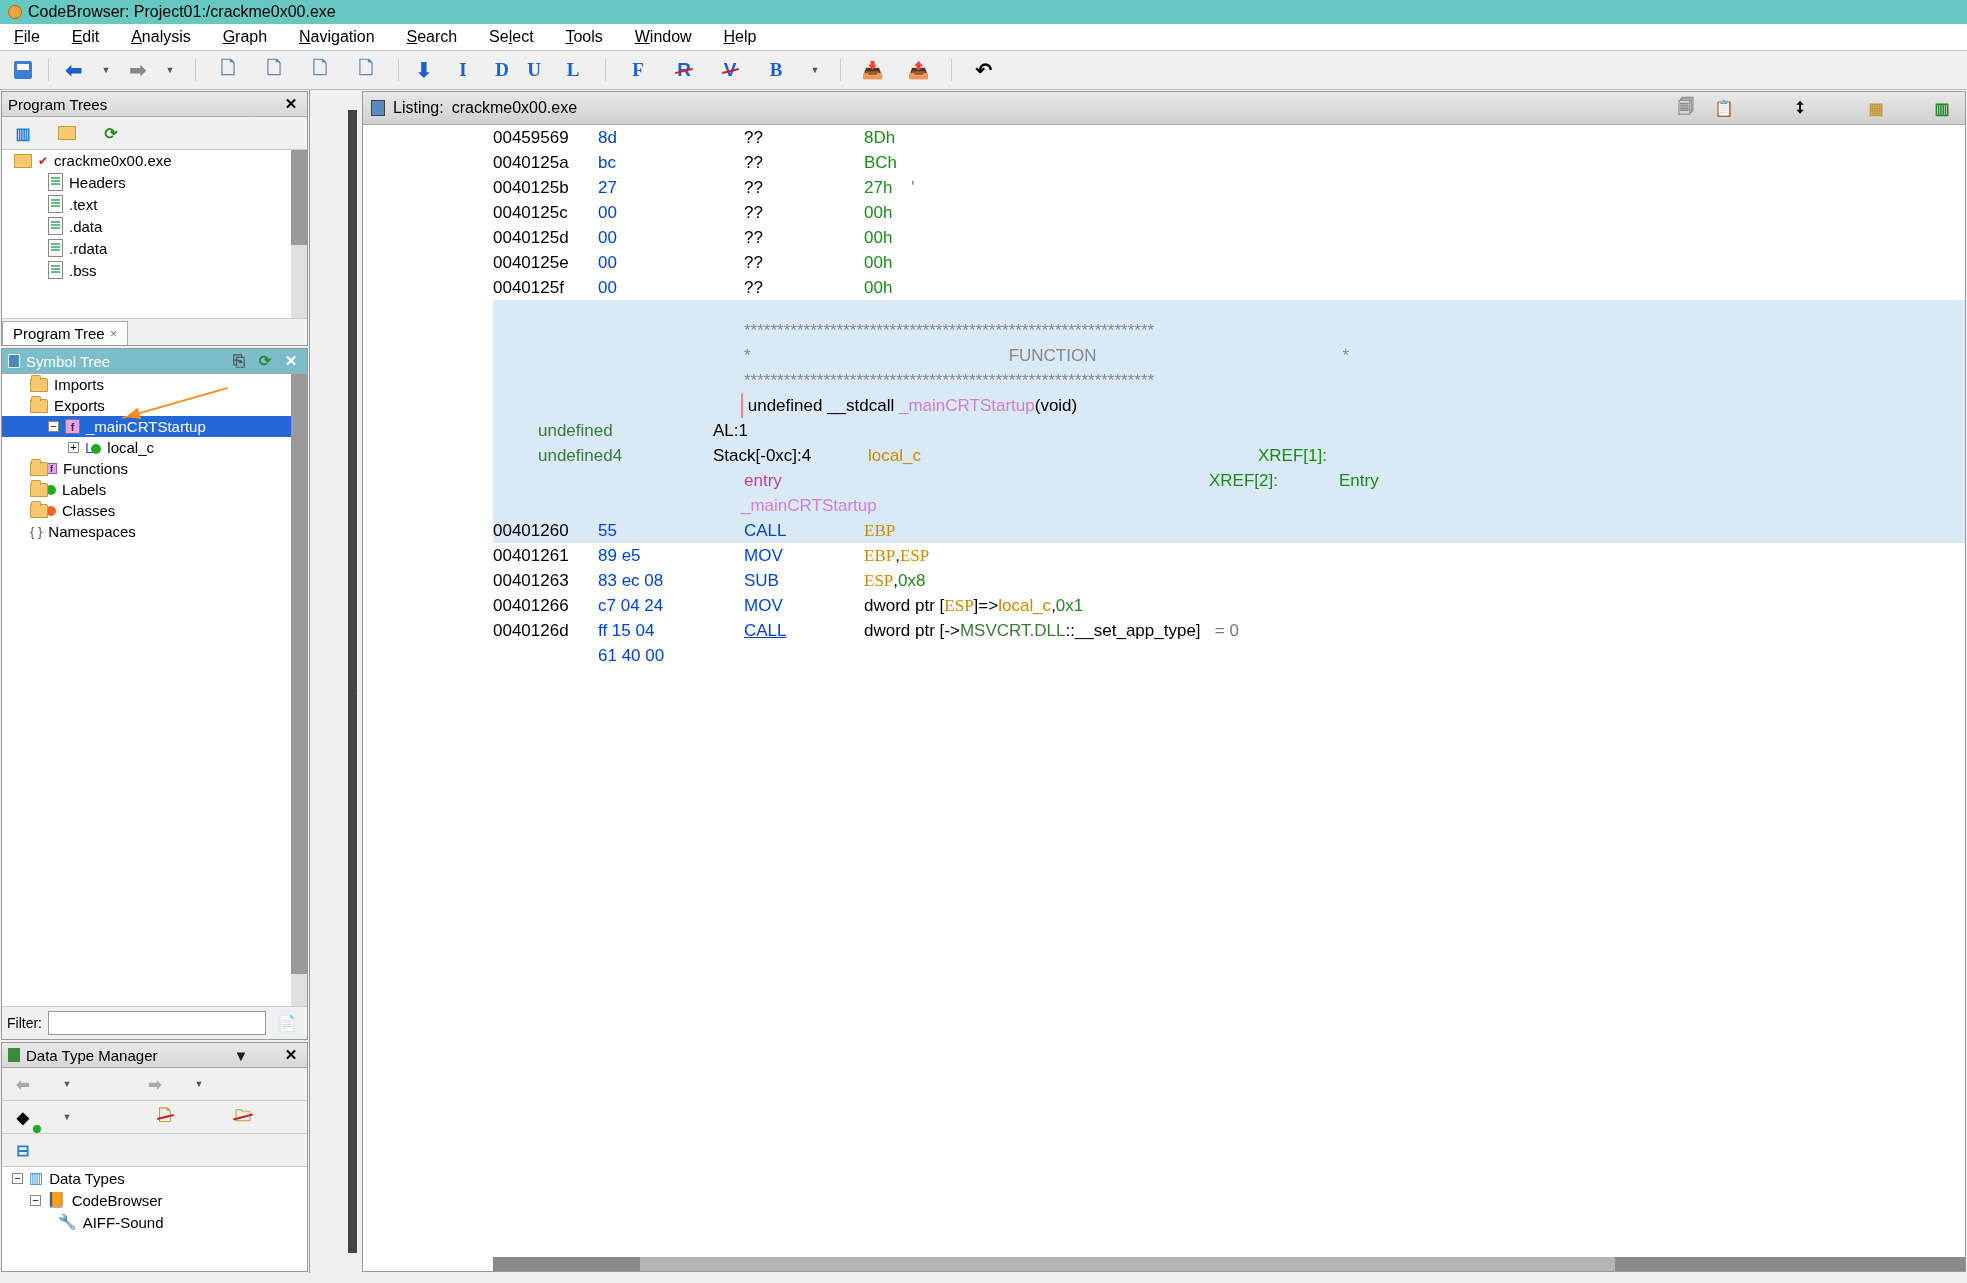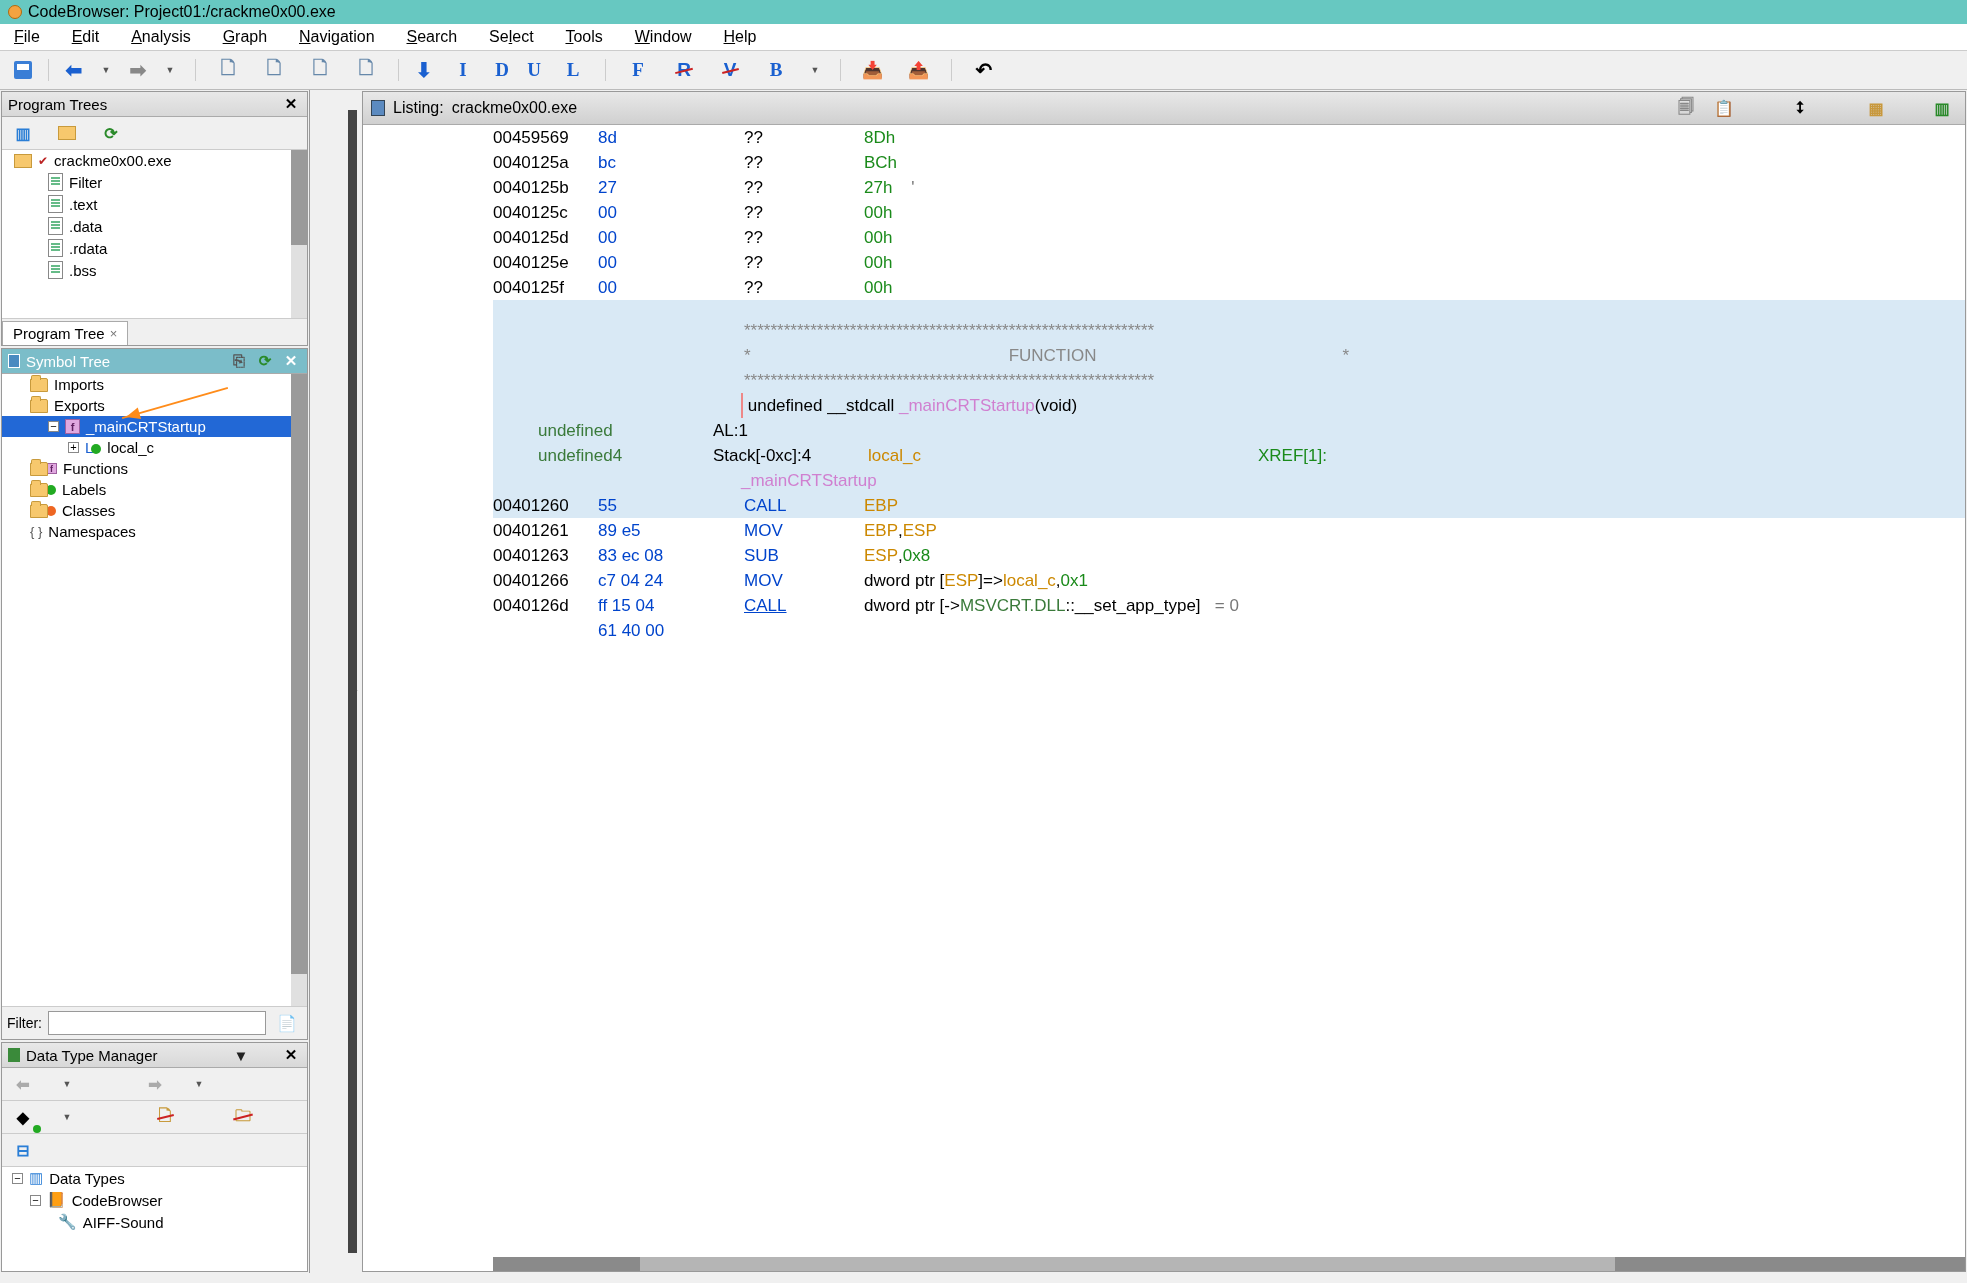--- a/index.html
+++ b/index.html
@@ -210,7 +210,7 @@
         <div id="pt-items">
             <div class="tree-item level-1">
               <span class="doc-icon"></span>
-              <span class="lbl">Filter</span>
+              <span class="lbl">Headers</span>
             </div>
             <div class="tree-item level-1">
               <span class="doc-icon"></span>

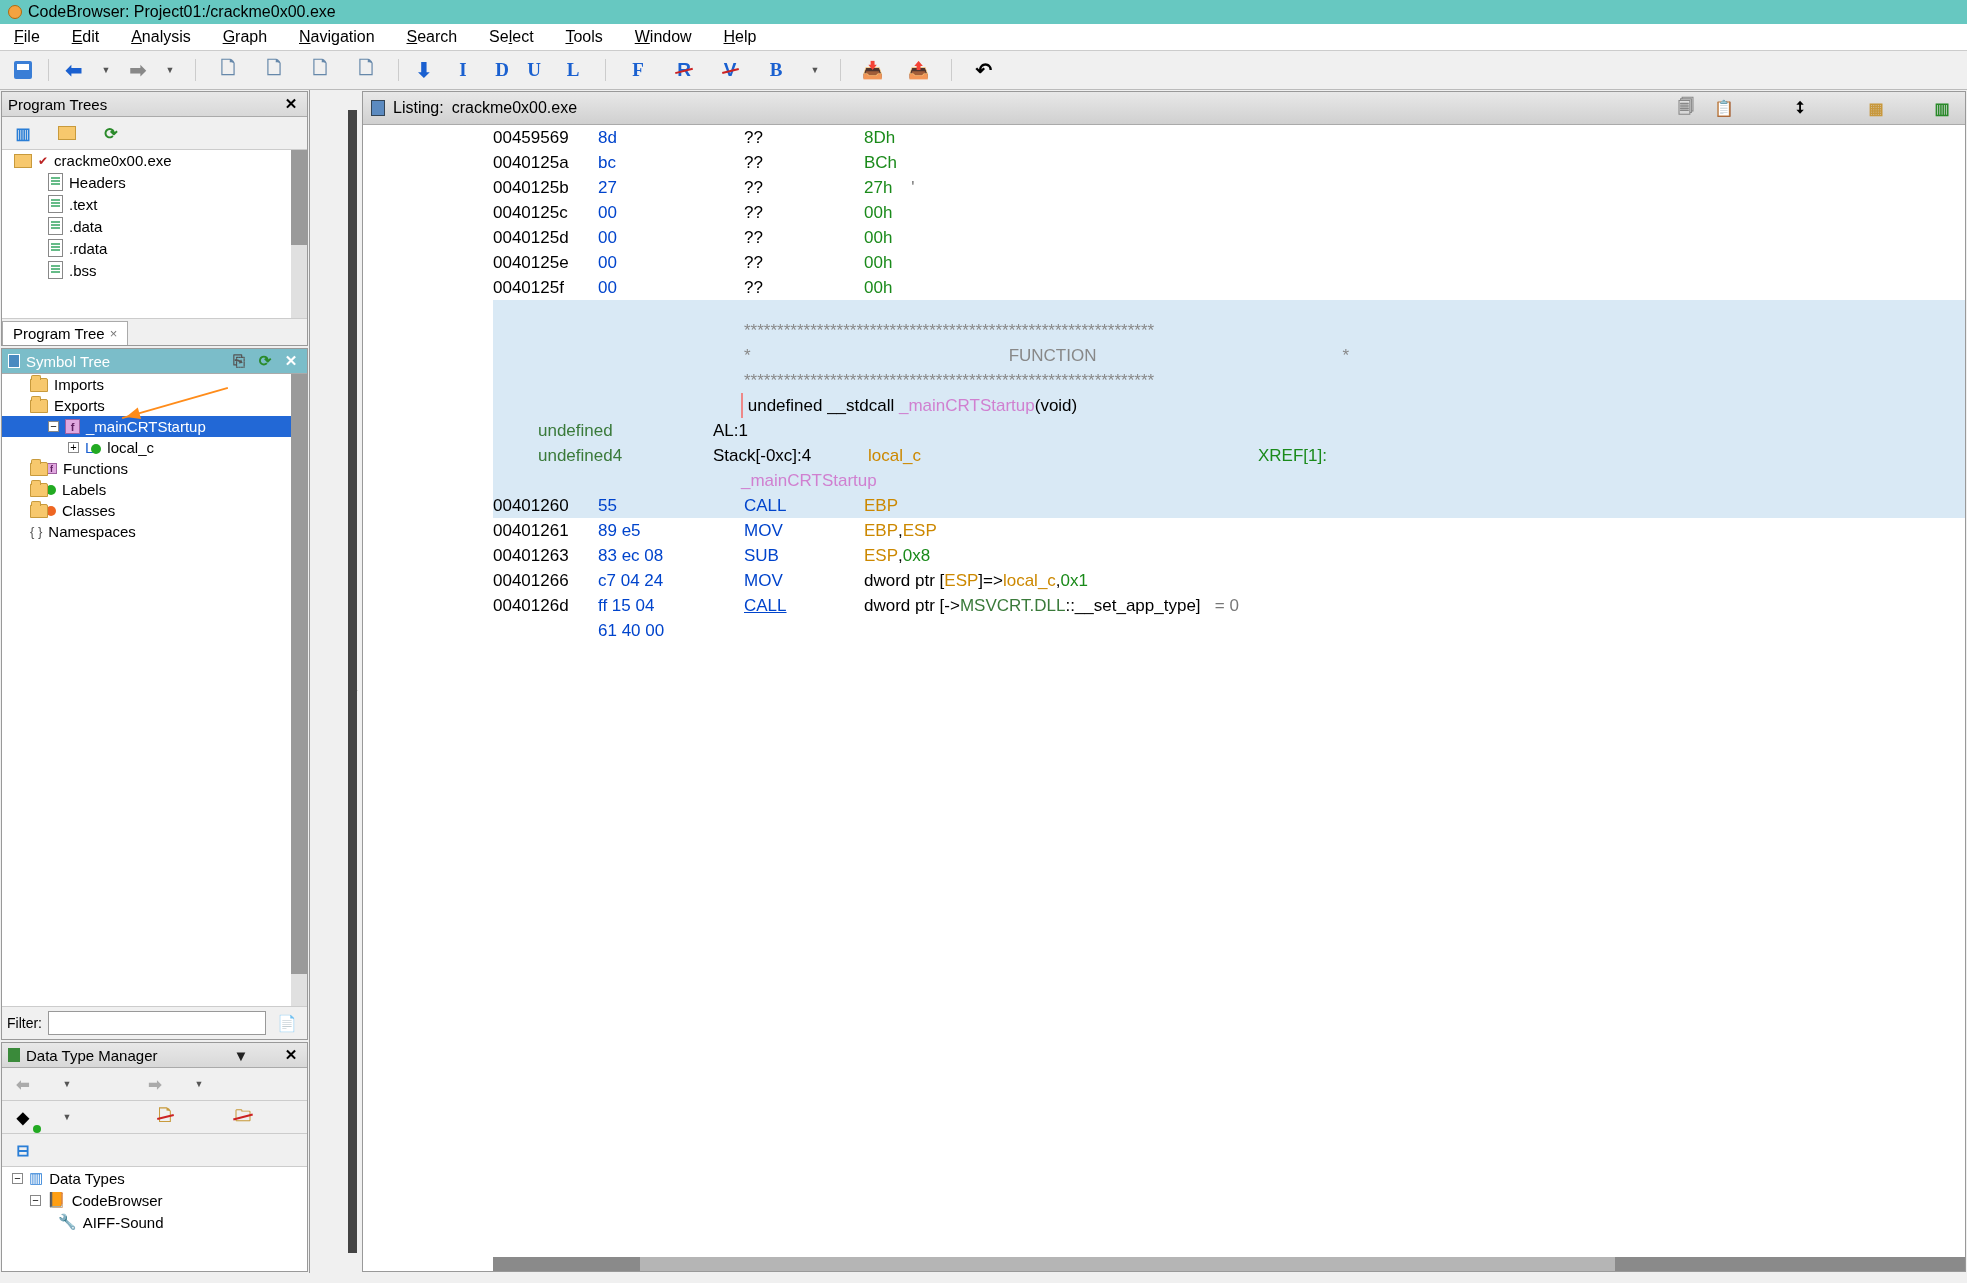--- a/index.html
+++ b/index.html
@@ -391,6 +391,7 @@
           <div class="lrow hl"><span class="gutter"></span><span style="width:248px;display:inline-block;"></span><span style="border-left:2px solid #e88;">&nbsp;</span><span class="kw">undefined </span><span class="kw">__stdcall </span><span class="lbl-ghl">_mainCRTStartup</span><span class="kw">(void)</span></div>
           <div class="lrow hl"><span class="gutter"></span><span style="width:45px;display:inline-block;"></span><span class="type" style="width:175px;display:inline-block;">undefined</span><span class="kw" style="width:155px;display:inline-block;">AL:1</span><span class="reg"><return></return></span></div>
           <div class="lrow hl"><span class="gutter"></span><span style="width:45px;display:inline-block;"></span><span class="type" style="width:175px;display:inline-block;">undefined4</span><span class="kw" style="width:155px;display:inline-block;">Stack[-0xc]:4</span><span class="local" style="width:390px;display:inline-block;">local_c</span><span class="xref">XREF[1]:</span></div>
+          <div class="lrow hl"><span class="gutter"></span><span style="width:251px;display:inline-block;"></span><span class="lbl-pink" style="width:465px;display:inline-block;">entry</span><span class="xref" style="width:130px;display:inline-block;">XREF[2]:</span><span class="xref">Entry</span></div>
           <div class="lrow hl"><span class="gutter"></span><span style="width:248px;display:inline-block;"></span><span class="lbl-ghl">_mainCRTStartup</span></div>
           <div class="lrow hl"><span class="gutter"></span><span class="addr">00401260</span> <span class="bytes">55</span><span class="mn">CALL</span><span class="reg">EBP</span></div>
           <div class="lrow "><span class="gutter"></span><span class="addr">00401261</span> <span class="bytes">89 e5</span><span class="mn">MOV</span><span class="reg">EBP</span><span class="kw">,</span><span class="reg">ESP</span></div>

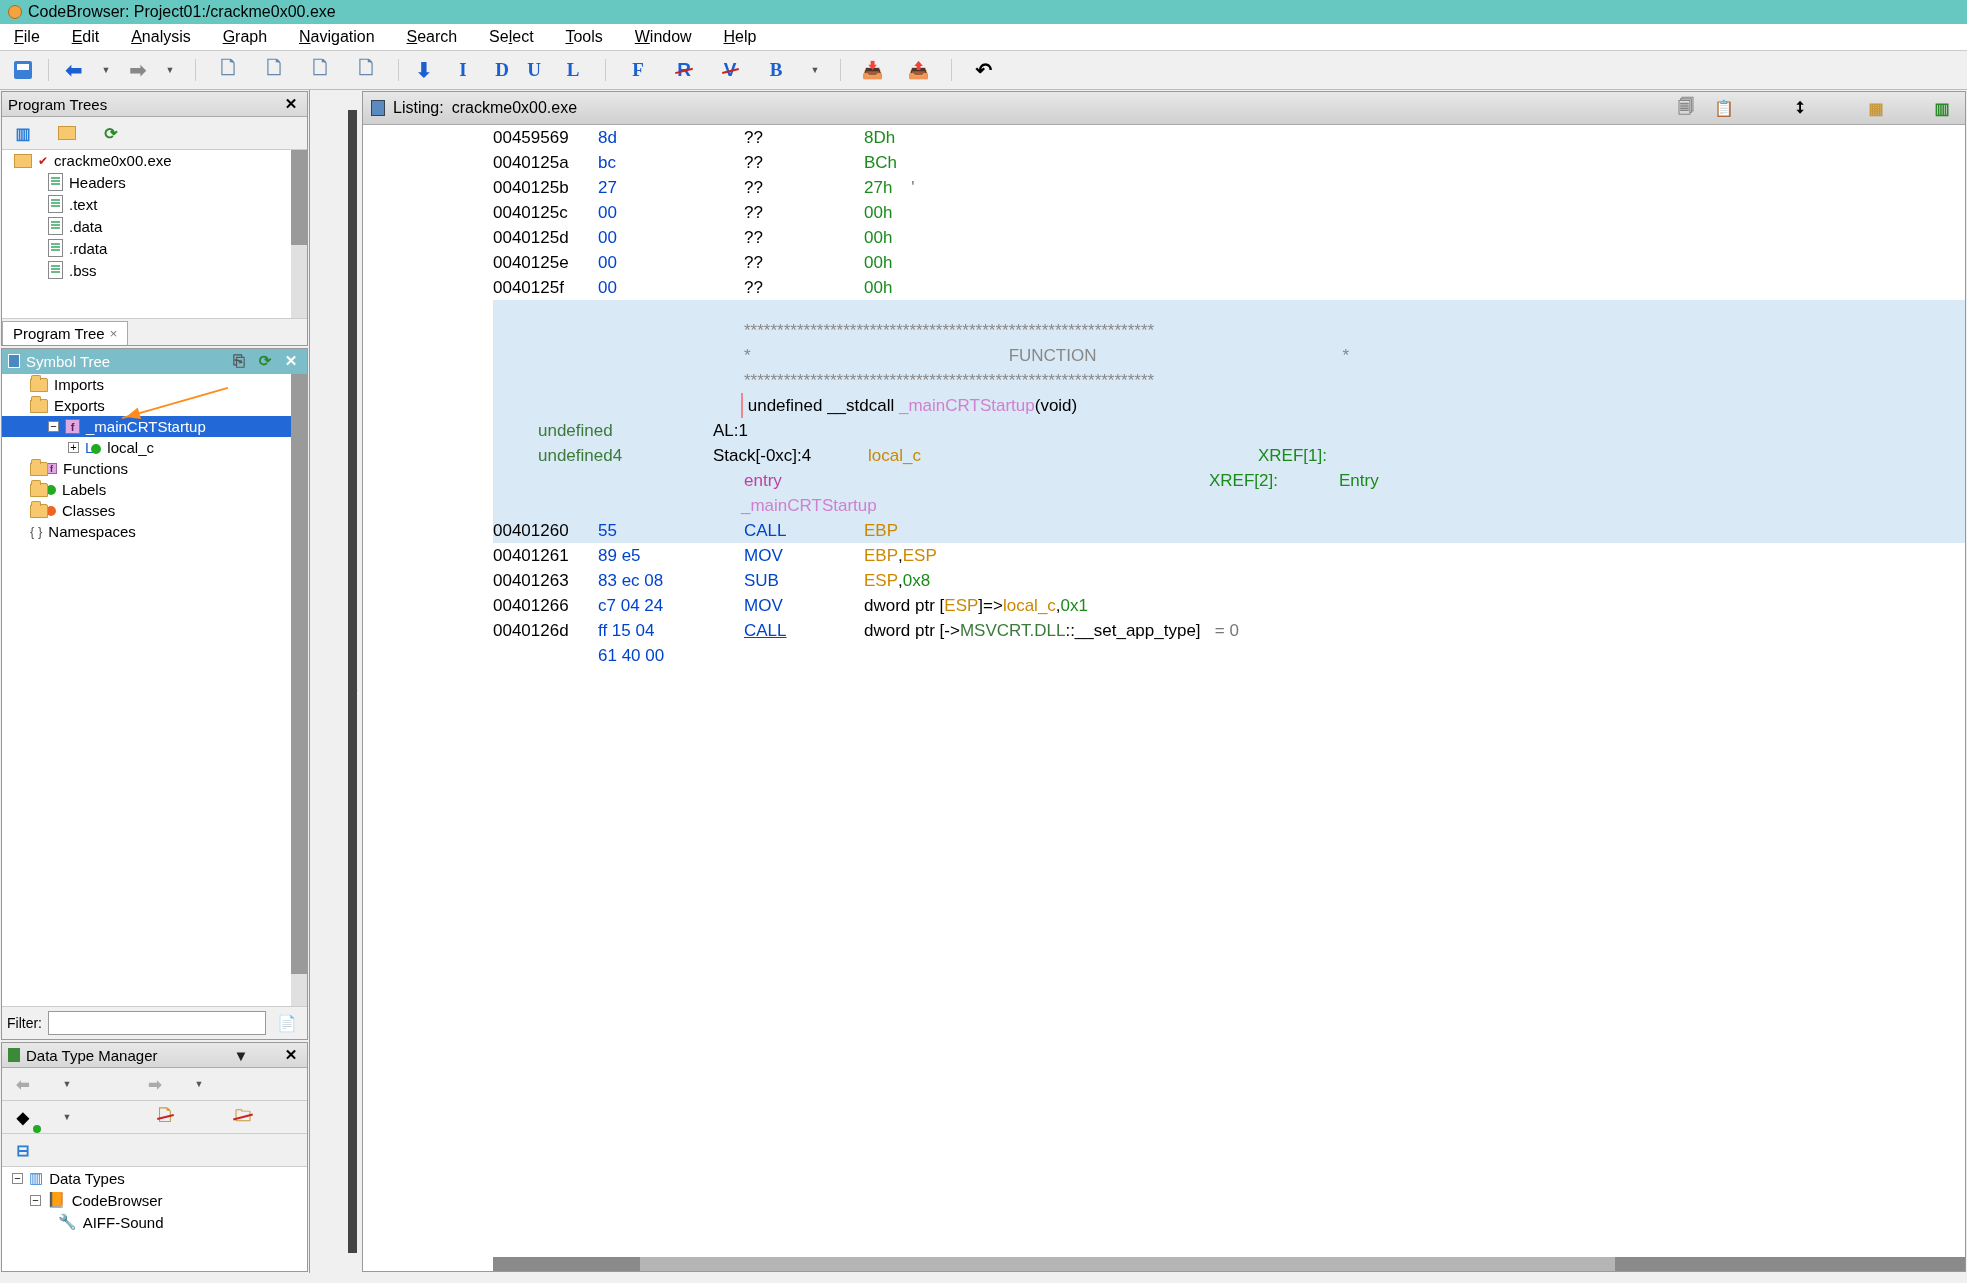--- a/index.html
+++ b/index.html
@@ -57,7 +57,7 @@
 .val { color:#1a8a1a; }
 .cmt { color:#777; }
 .mn { color:#0044cc; width:120px; display:inline-block; }
-.reg { color:#cc8800; }
+.reg { color:#cc8800;font-family:Liberation Serif, serif; }
 .num { color:#1a8a1a; }
 .kw { color:#000; }
 .lbl-pink { color:#c040a0; }

